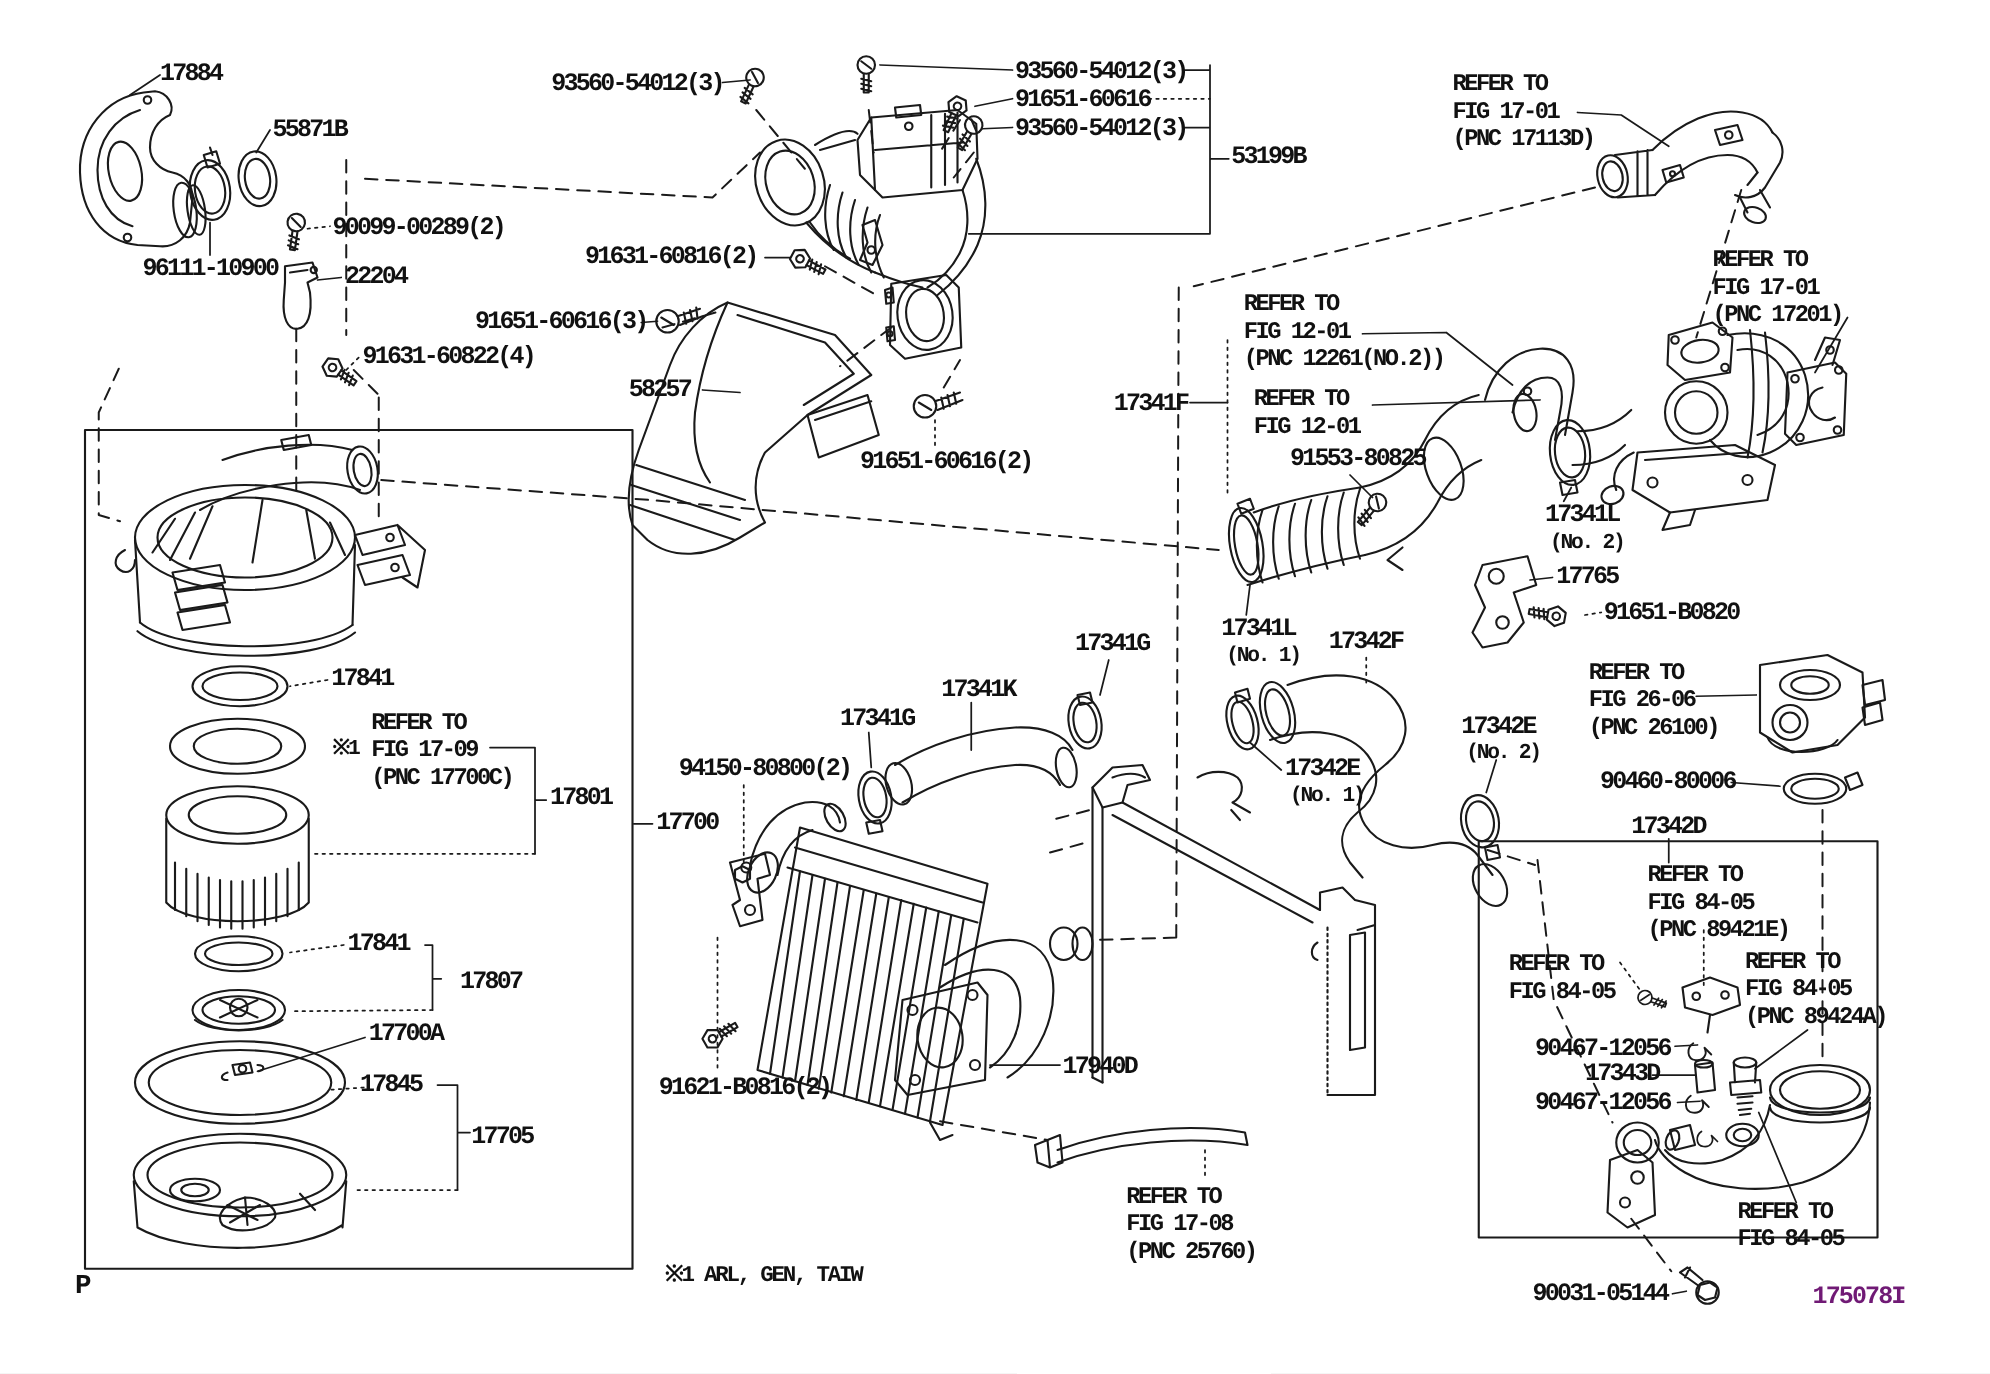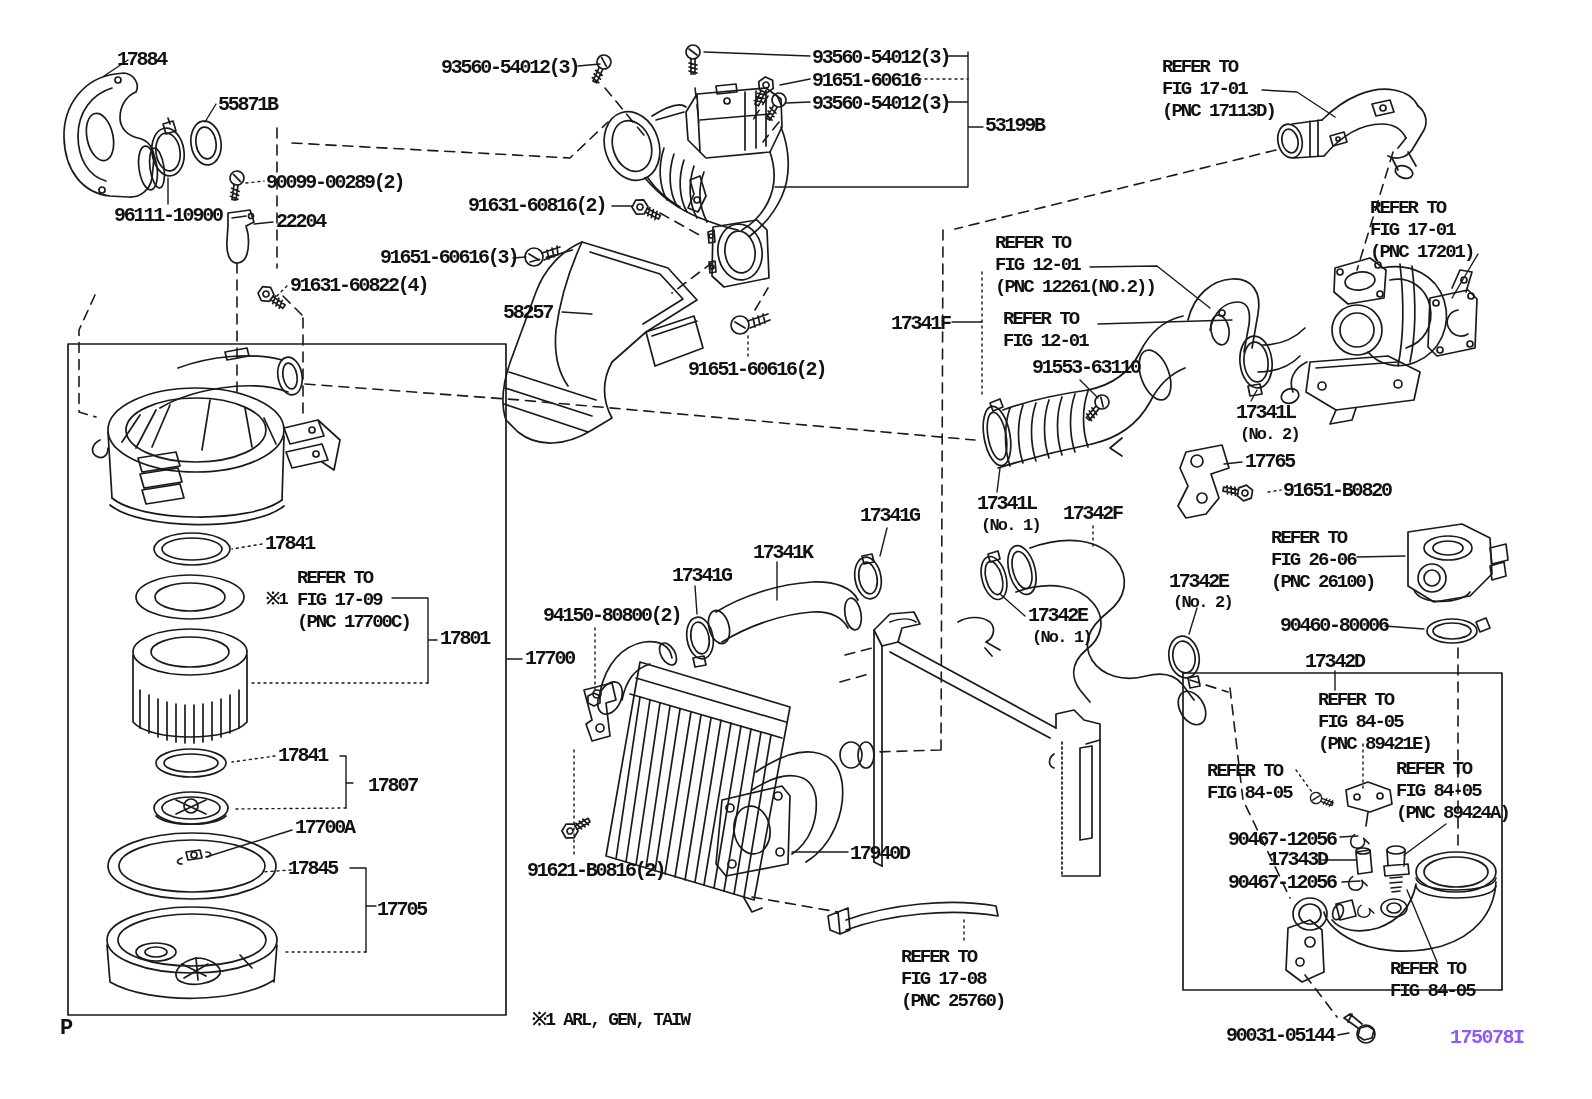--- a/index.html
+++ b/index.html
@@ -394,7 +394,7 @@
 </svg>
 
 <div class="labels">
-      <div class="lbl pn" style="left: 117px; top: 50px; text-align: right;">17884</div>
+      <div class="lbl pn" style="left: 128px; top: 50px; text-align: right;">17884</div>
       <div class="lbl pn" style="left: 218px; top: 95px;">55871B</div>
       <div class="lbl pn" style="left: 266px; top: 173px;">90099-00289(2)</div>
       <div class="lbl pn" style="left: 114px; top: 206px;">96111-10900</div>

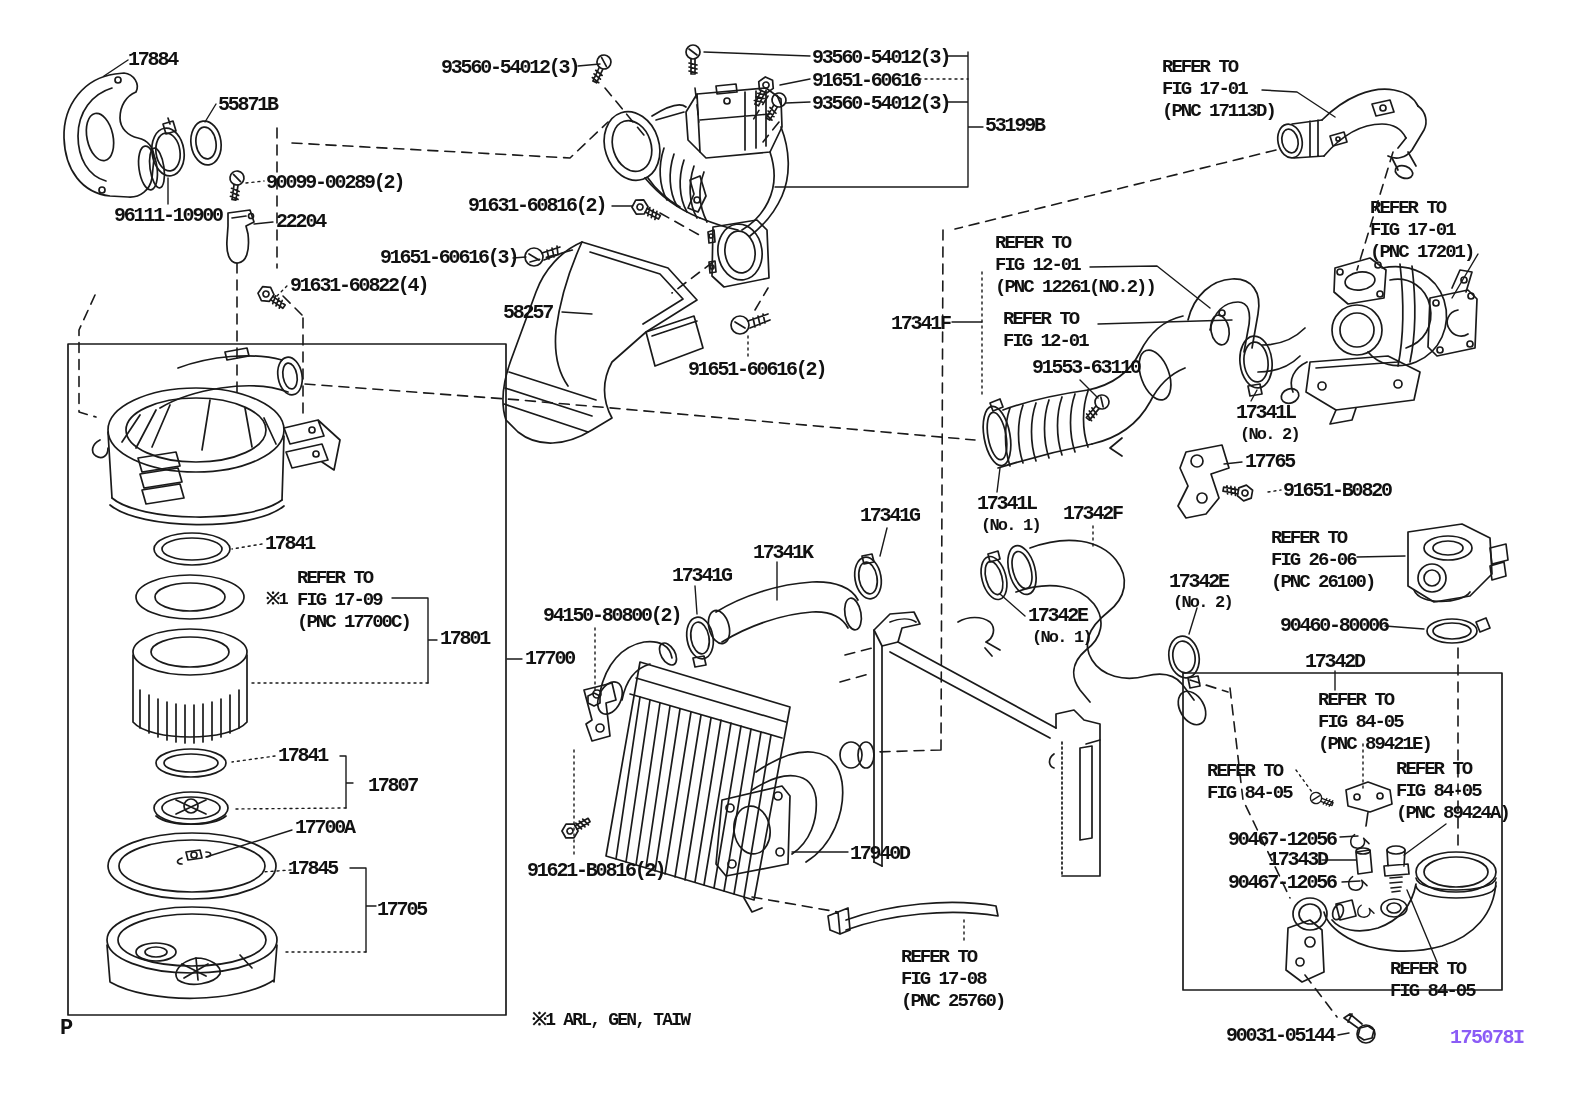--- a/index.html
+++ b/index.html
@@ -421,7 +421,7 @@
       <div class="lbl pn" style="left: 891px; top: 314px;">17341F</div>
       <div class="lbl rt" style="left: 1003px; top: 308px;">REFER TO
 FIG 12-01</div>
-      <div class="lbl pn" style="left: 1032px; top: 358px;">91553-63110</div>
+      <div class="lbl pn" style="left: 1032px; top: 358px;">91553-80825</div>
       <div class="lbl pn" style="left: 1236px; top: 403px;">17341L</div>
       <div class="lbl sm" style="left: 1240px; top: 426px;">(No. 2)</div>
       <div class="lbl pn" style="left: 1245px; top: 452px;">17765</div>

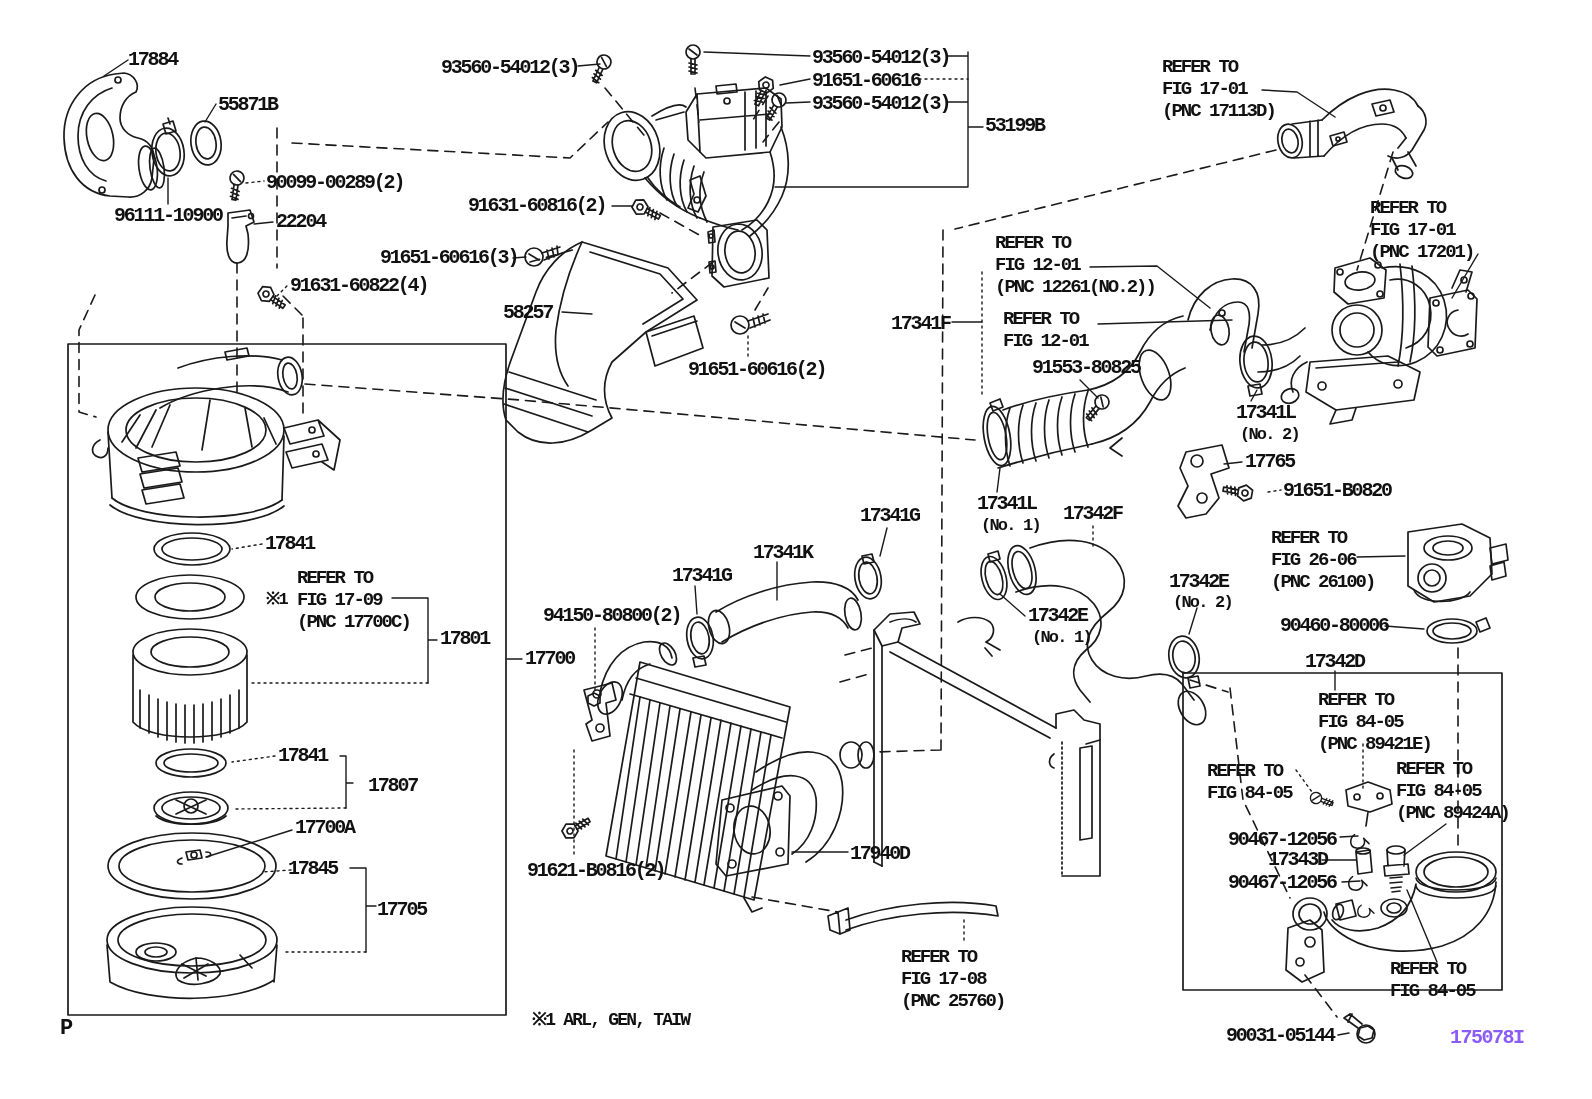--- a/index.html
+++ b/index.html
@@ -12,7 +12,7 @@
   .rt{font:700 19px "Liberation Mono",monospace;letter-spacing:-2px;line-height:22px;}
   .sm{font:700 17px "Liberation Mono",monospace;letter-spacing:-1.8px;line-height:18px;}
   .corner{position:absolute;left:60px;top:1016px;font:700 22px "Liberation Mono",monospace;color:#111;}
-  .diagno{position:absolute;left:1450px;top:1026px;font:700 20px "Liberation Mono",monospace;letter-spacing:-1.5px;color:#8b5cf6;}
+  .diagno{position:absolute;left:1450px;top:1026px;font:700 20px "Liberation Mono",monospace;letter-spacing:-1.5px;color:#701a75;}
   .footnote{position:absolute;left:532px;top:1006px;font:700 18px "Liberation Mono",monospace;letter-spacing:-1.8px;color:#111;}
 </style>
 </head>

